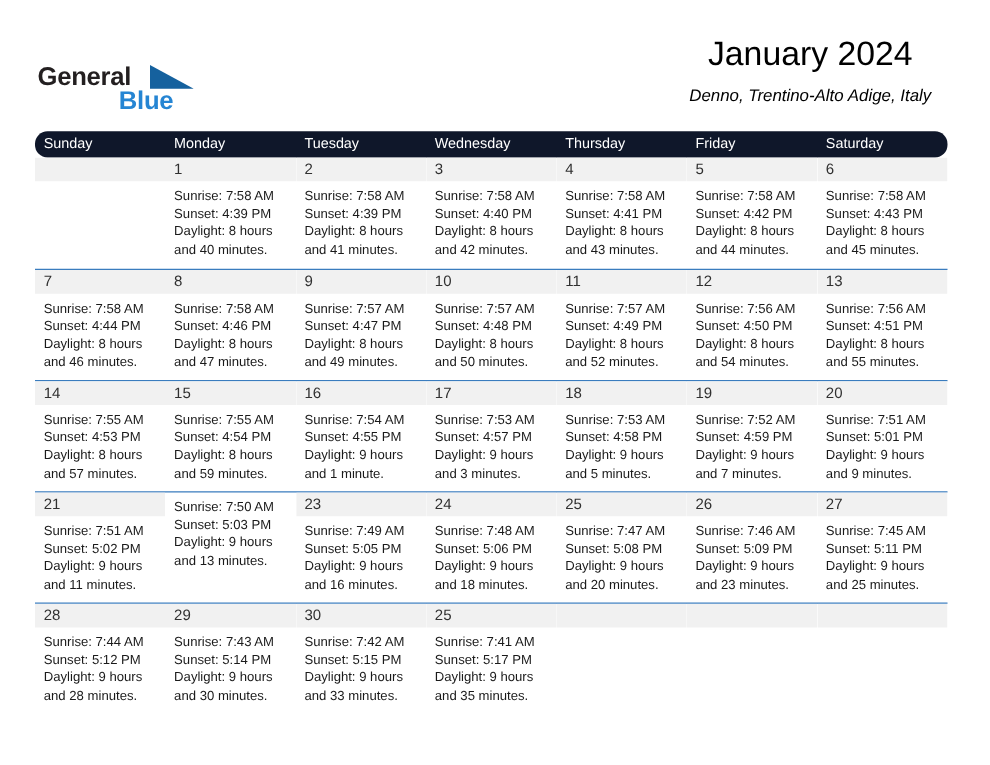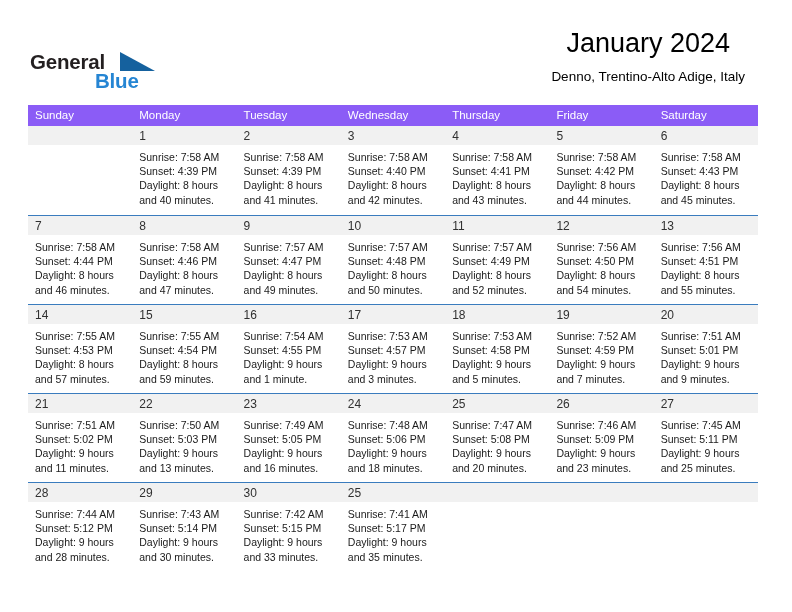--- a/index.html
+++ b/index.html
@@ -86,6 +86,7 @@
     line-height: 22px;
     margin-top: 6px;
     white-space: nowrap;
+    font-style: italic;
   }
 
   

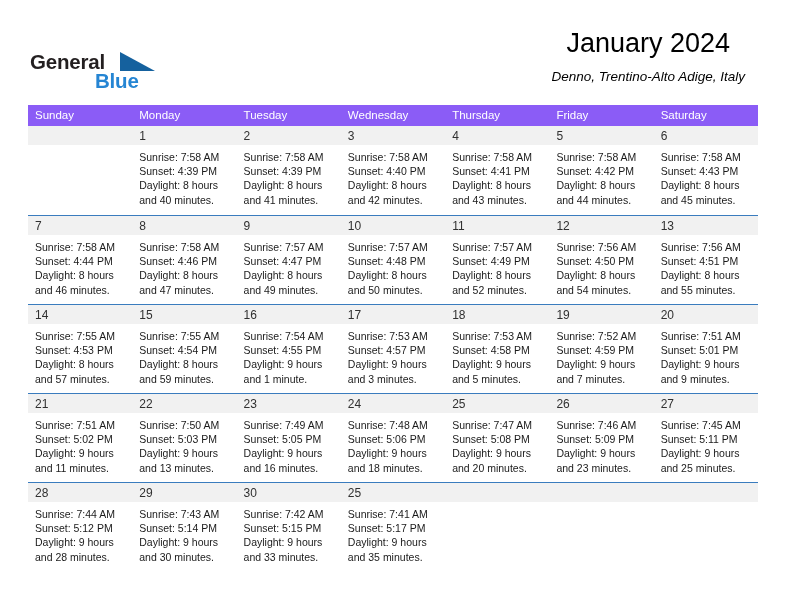--- a/index.html
+++ b/index.html
@@ -99,8 +99,9 @@
 
   .weekdays {
     display: flex;
-    background: #8b5cf6;
+    background: #0f172a;
     height: 21px;
+    border-radius: 10px;
   }
   .weekday {
     flex: 1 1 0;

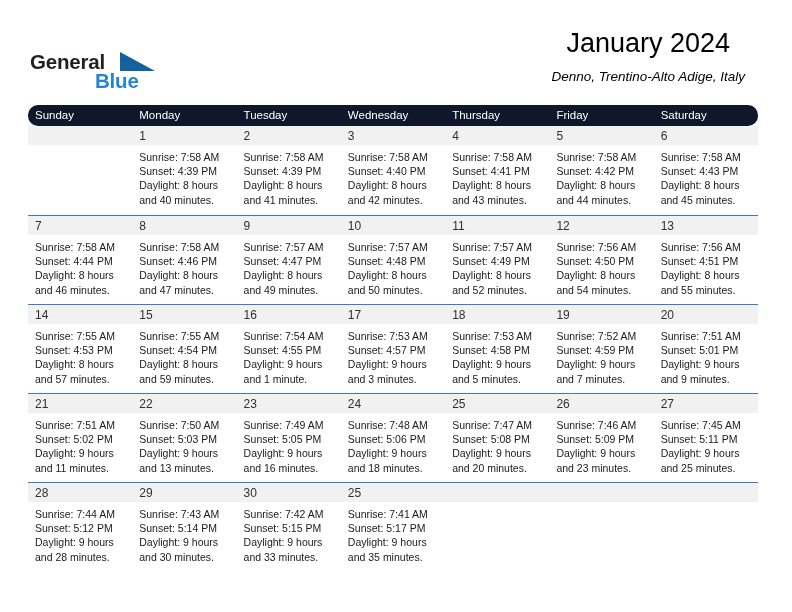--- a/index.html
+++ b/index.html
@@ -393,7 +393,6 @@
             </div>
           </div>
           <div class="day">
-            <div class="day-number-band"><span class="day-number">22</span></div>
             <div class="day-info">
               <div class="daylight-line">Sunrise: 7:50 AM</div>
               <div class="daylight-line">Sunset: 5:03 PM</div>

